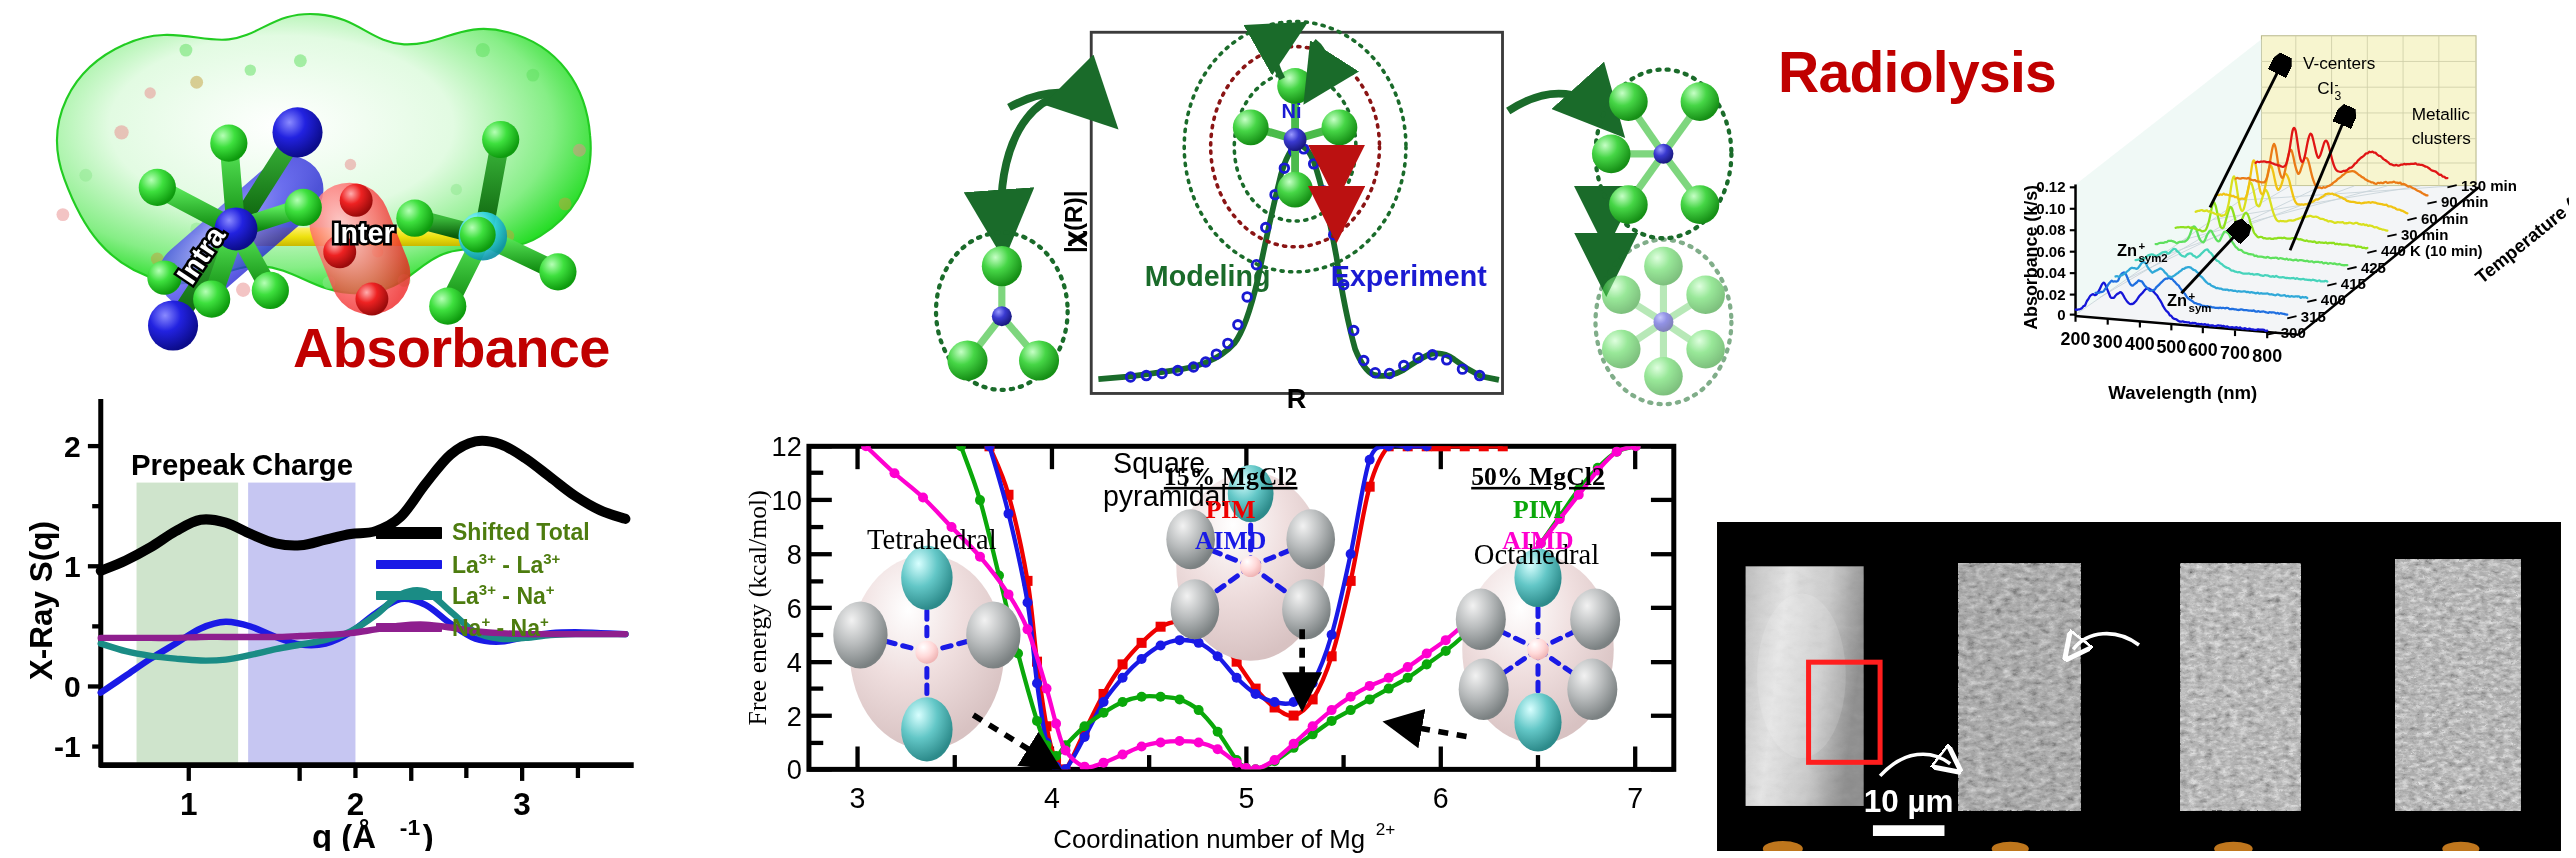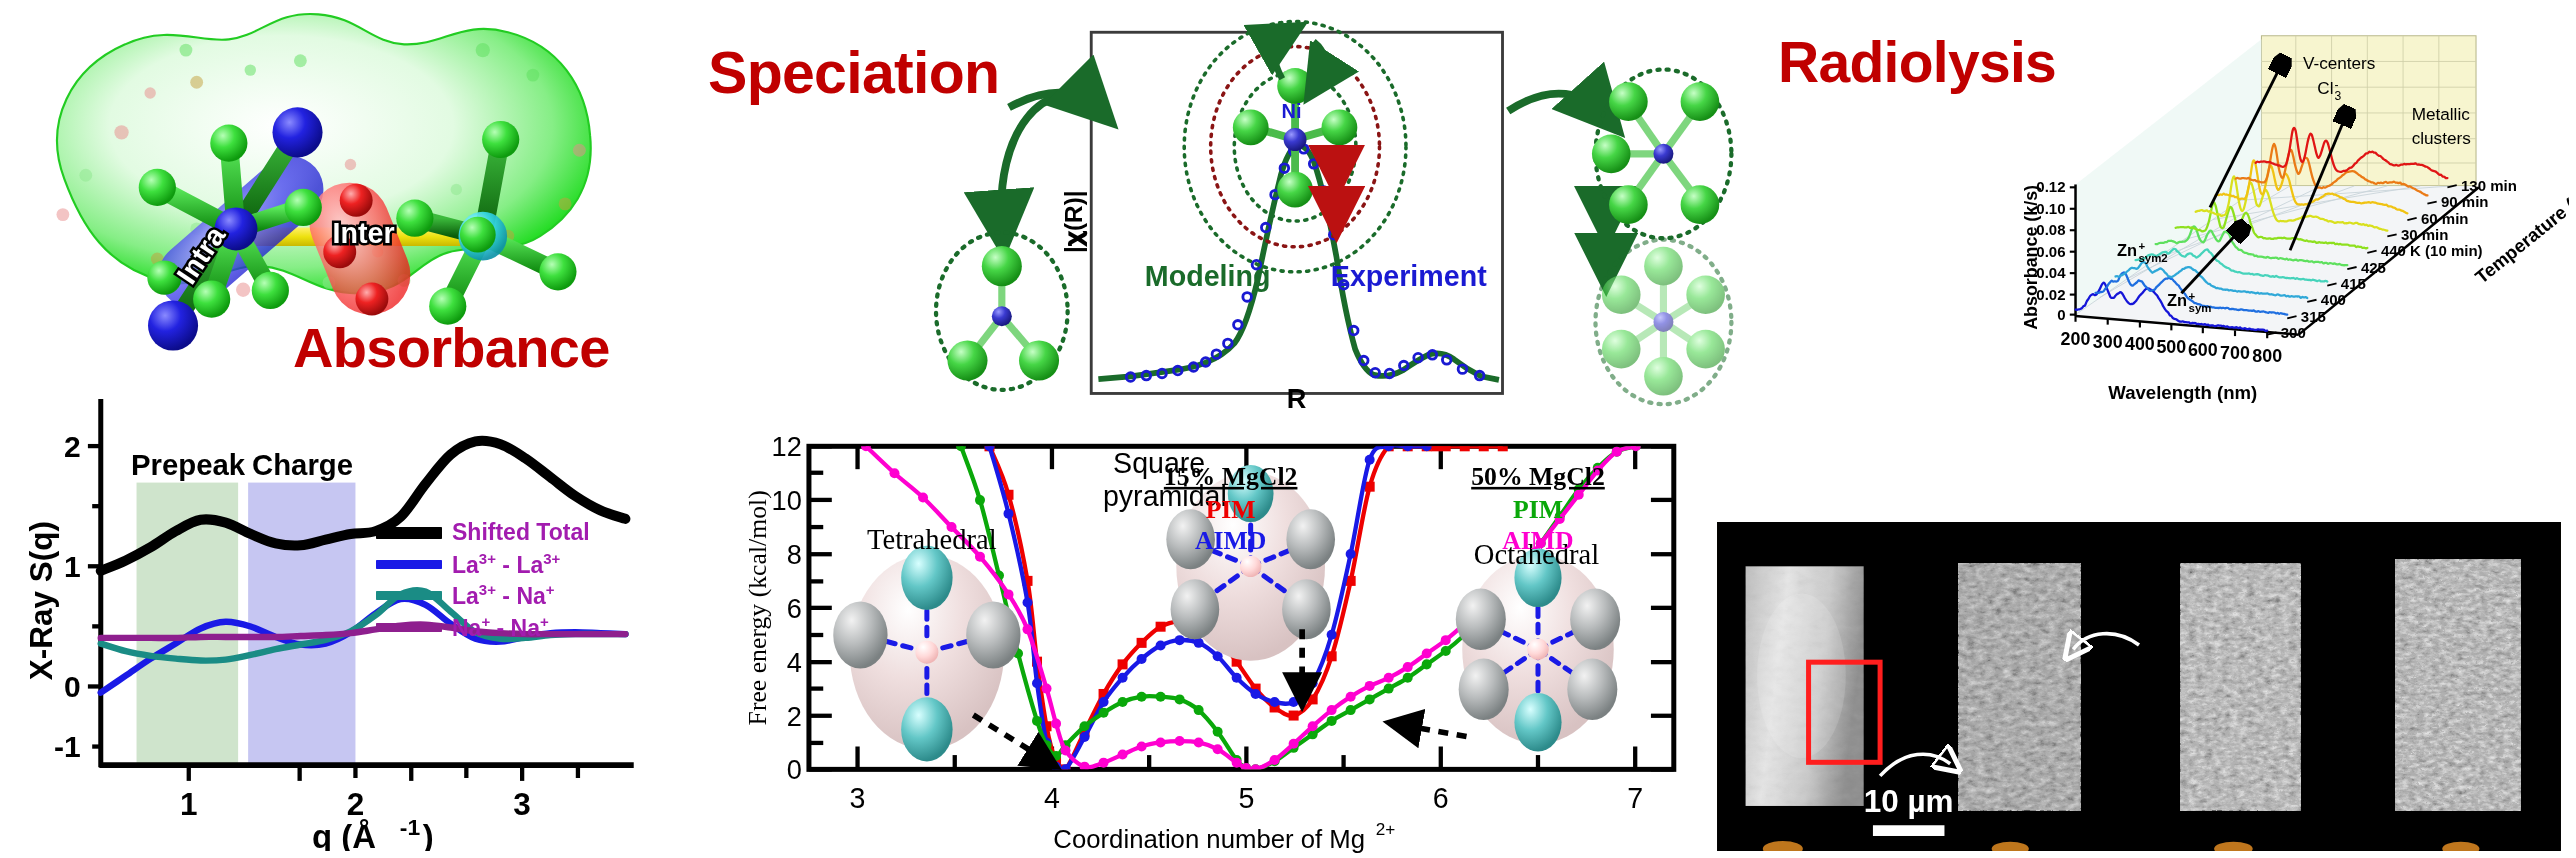--- a/index.html
+++ b/index.html
@@ -286,7 +286,6 @@
     </div>
   </div>
 
-  <div class="abs section-title" style="left:708px; top:39px; font-size:59px;">Speciation</div>
 
   <div class="abs" style="left:916px; top:7.2px; width:844px; height:401px;">
     <svg width="844" height="401" viewBox="0 0 1180 560">

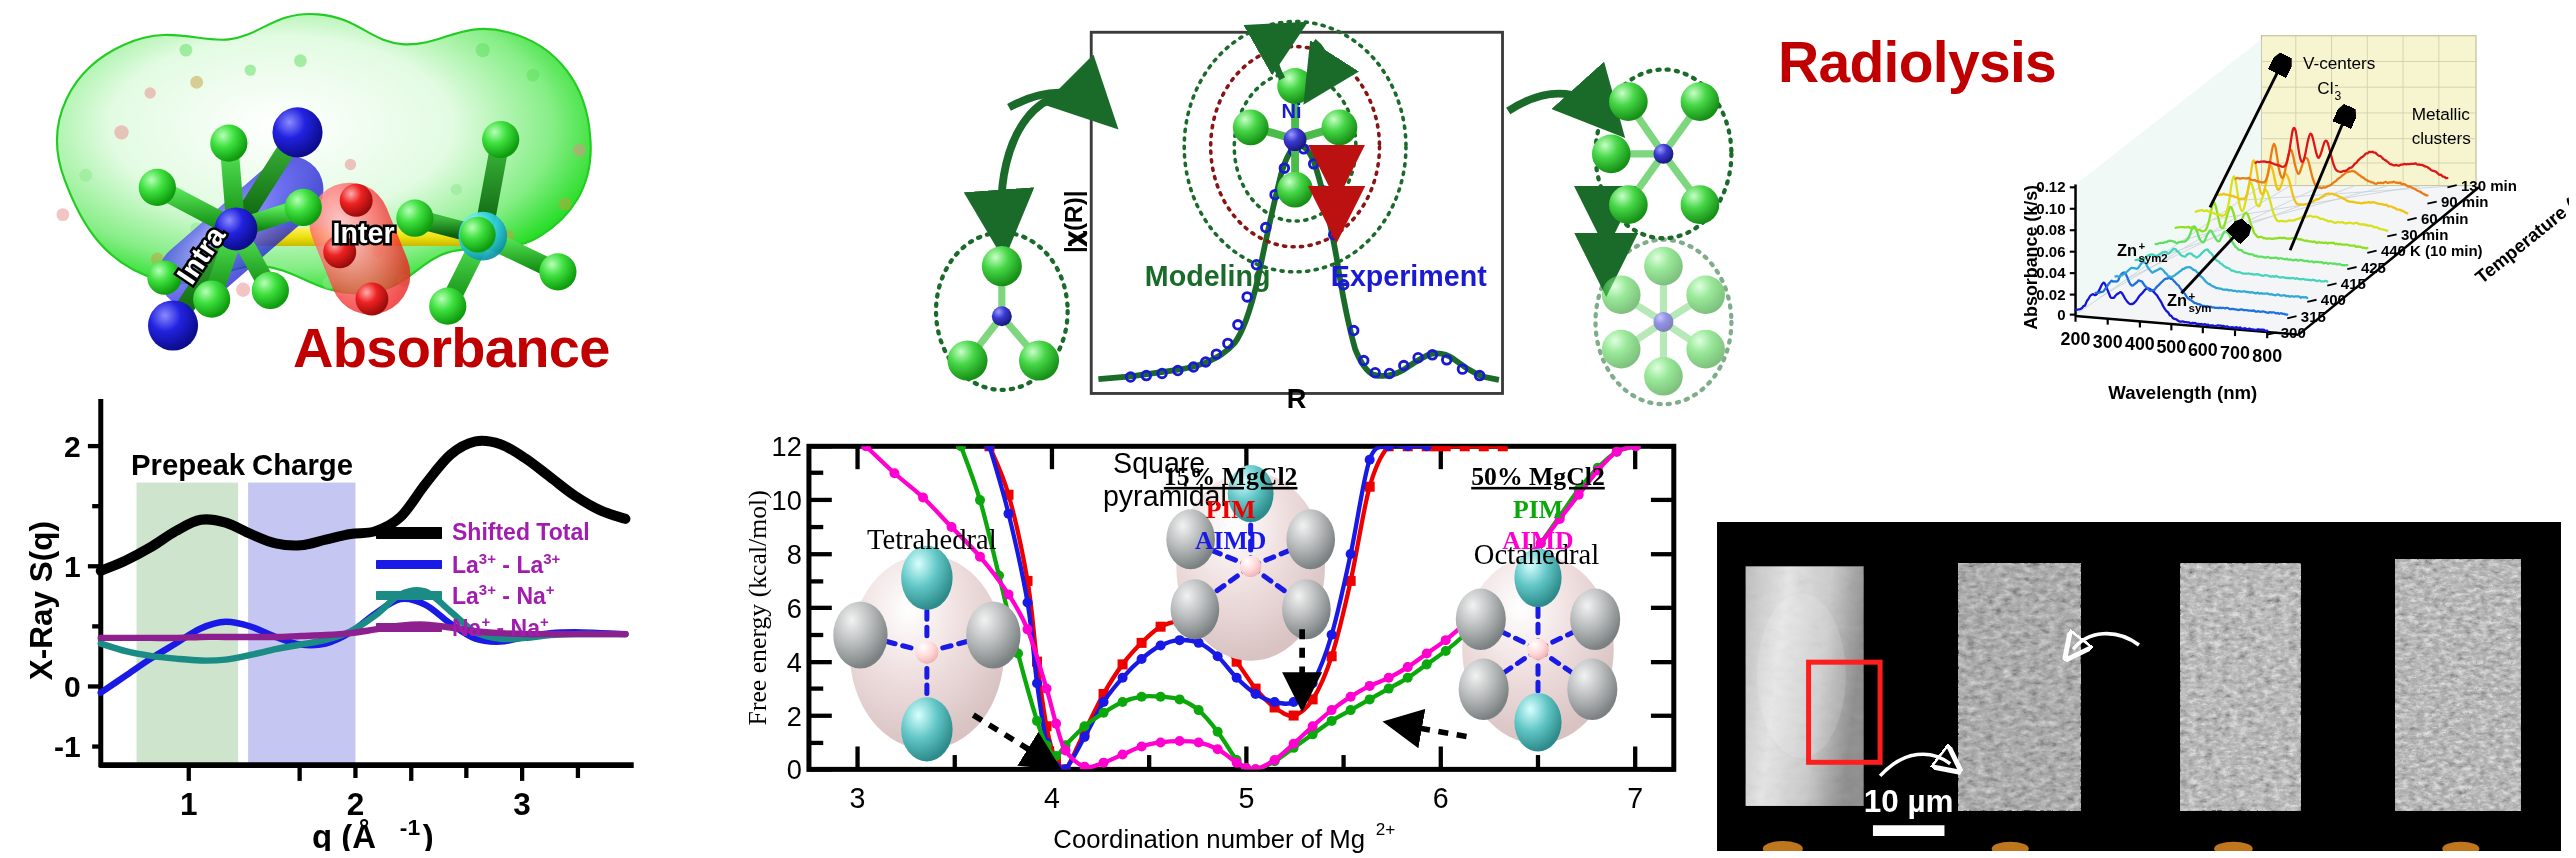--- a/index.html
+++ b/index.html
@@ -758,7 +758,7 @@
 
   <div class="abs" style="left:1481px; top:438px;"></div>
 
-  <div class="abs section-title" style="left:1778px; top:29px; font-size:57px;">Radiolysis</div>
+  <div class="abs section-title" style="left:1778px; top:39px; font-size:57px;">Radiolysis</div>
 
   <div class="abs" id="radio">
     <svg width="565" height="415" viewBox="0 0 790 580">

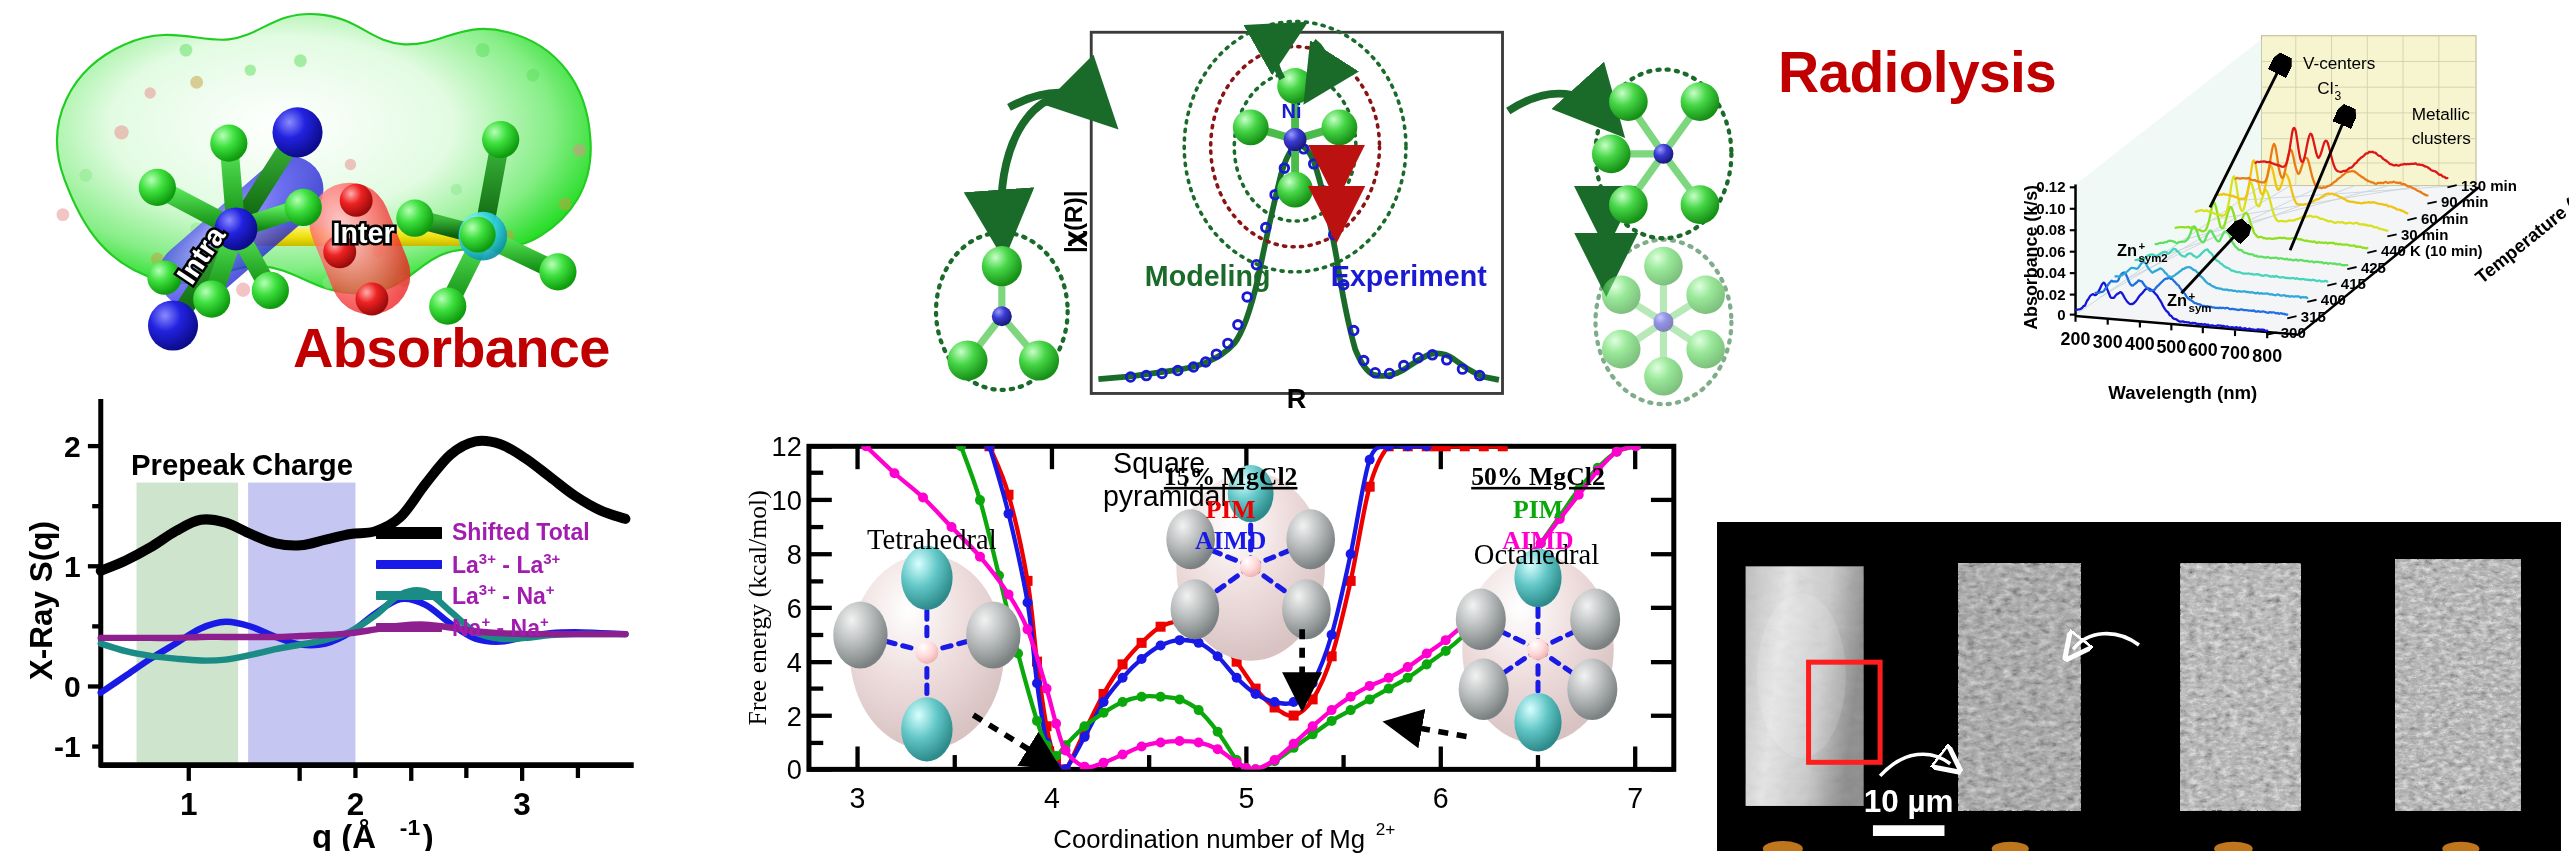--- a/index.html
+++ b/index.html
@@ -29,7 +29,7 @@
 
   .legend-row { display: flex; align-items: center; gap: 10px; height: 31.5px; }
   .legend-swatch { width: 66px; height: 9.3px; border-radius: 0.7px; }
-  .legend-text { font-weight: bold; font-size: 23px; color: #a21caf; white-space: nowrap; }
+  .legend-text { font-weight: bold; font-size: 23px; color: #4d7c0f; white-space: nowrap; }
   .legend-text sup { font-size: 15px; vertical-align: super; }
 
   

